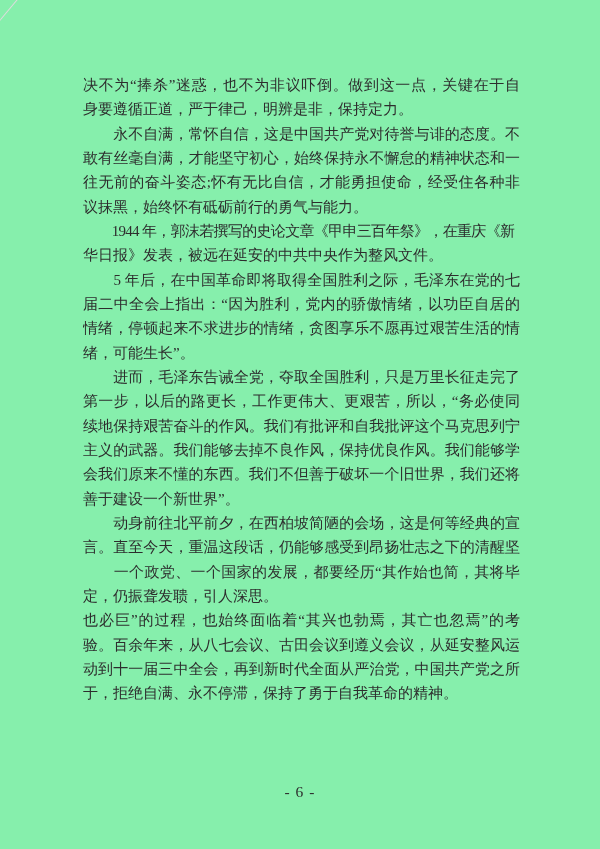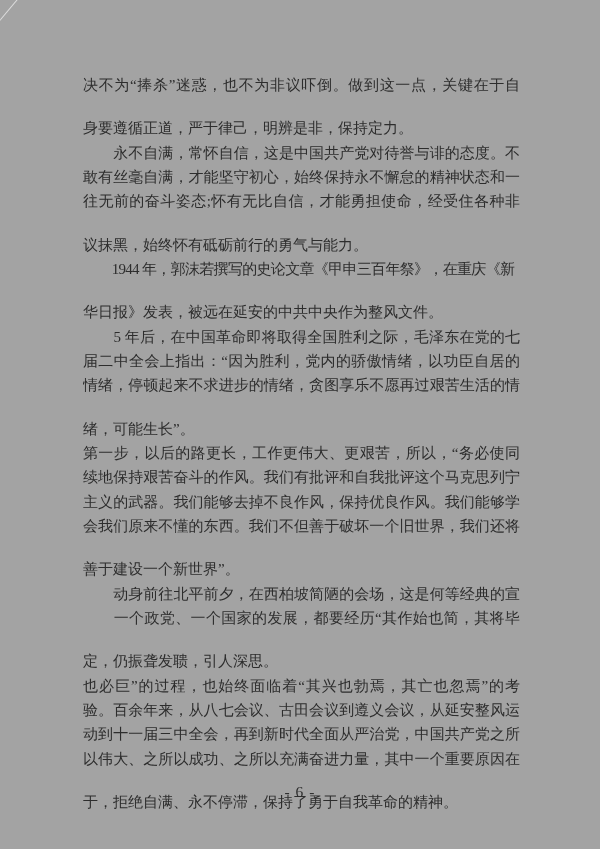--- a/index.html
+++ b/index.html
@@ -18,7 +18,7 @@
   .page {
     position: absolute;
     inset: 0;
-    background: #a3a3a3;
+    background: #86efac;
     padding-left: 40px;
   }
   .content {

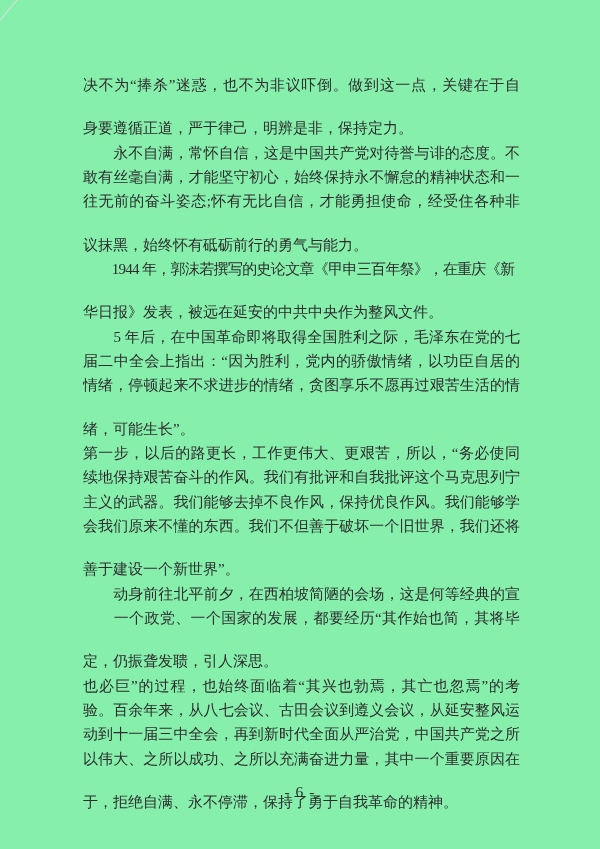--- a/index.html
+++ b/index.html
@@ -37,7 +37,6 @@
   }
   .line.pend {
     text-align-last: left;
-    margin-top: 19px;
   }
   .line.tight {
     text-align-last: left;

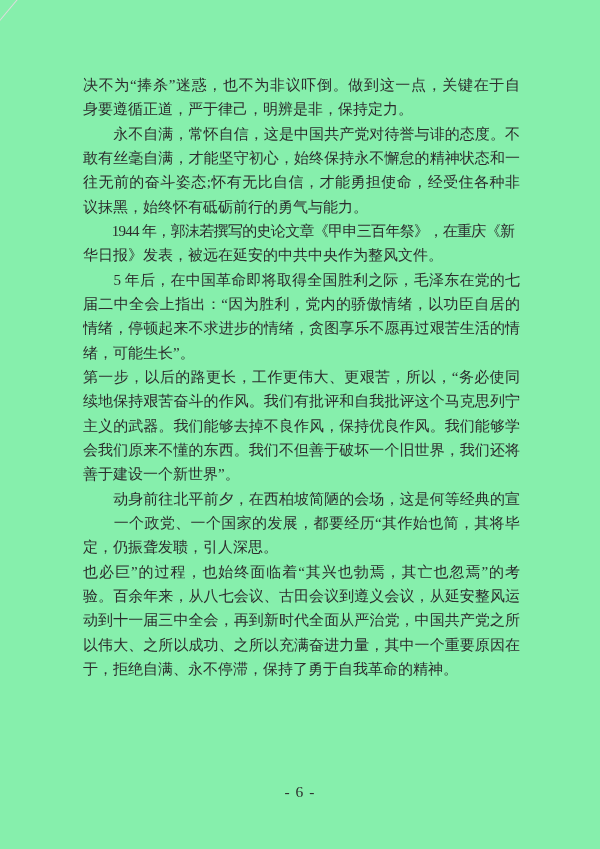--- a/index.html
+++ b/index.html
@@ -81,6 +81,7 @@
     <div class="line">届二中全会上指出：“因为胜利，党内的骄傲情绪，以功臣自居的</div>
     <div class="line">情绪，停顿起来不求进步的情绪，贪图享乐不愿再过艰苦生活的情</div>
     <div class="line pend">绪，可能生长”。</div>
+    <div class="line">　　进而，毛泽东告诫全党，夺取全国胜利，只是万里长征走完了</div>
     <div class="line">第一步，以后的路更长，工作更伟大、更艰苦，所以，“务必使同</div>
     <div class="line">续地保持艰苦奋斗的作风。我们有批评和自我批评这个马克思列宁</div>
     <div class="line">主义的武器。我们能够去掉不良作风，保持优良作风。我们能够学</div>

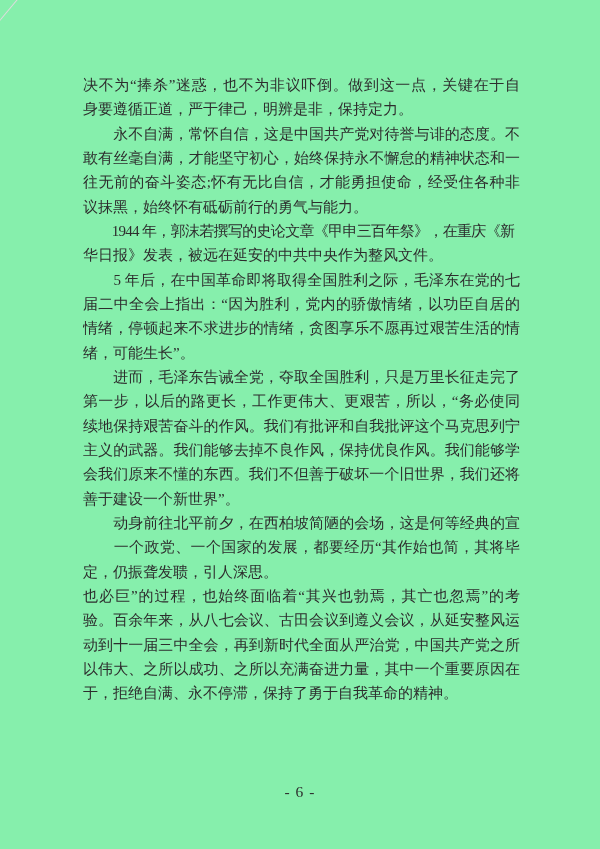--- a/index.html
+++ b/index.html
@@ -88,6 +88,7 @@
     <div class="line">会我们原来不懂的东西。我们不但善于破坏一个旧世界，我们还将</div>
     <div class="line pend">善于建设一个新世界”。</div>
     <div class="line">　　动身前往北平前夕，在西柏坡简陋的会场，这是何等经典的宣</div>
+    <div class="line">言。直至今天，重温这段话，仍能够感受到昂扬壮志之下的清醒坚</div>
     <div class="line">　　一个政党、一个国家的发展，都要经历“其作始也简，其将毕</div>
     <div class="line pend">定，仍振聋发聩，引人深思。</div>
     <div class="line">也必巨”的过程，也始终面临着“其兴也勃焉，其亡也忽焉”的考</div>

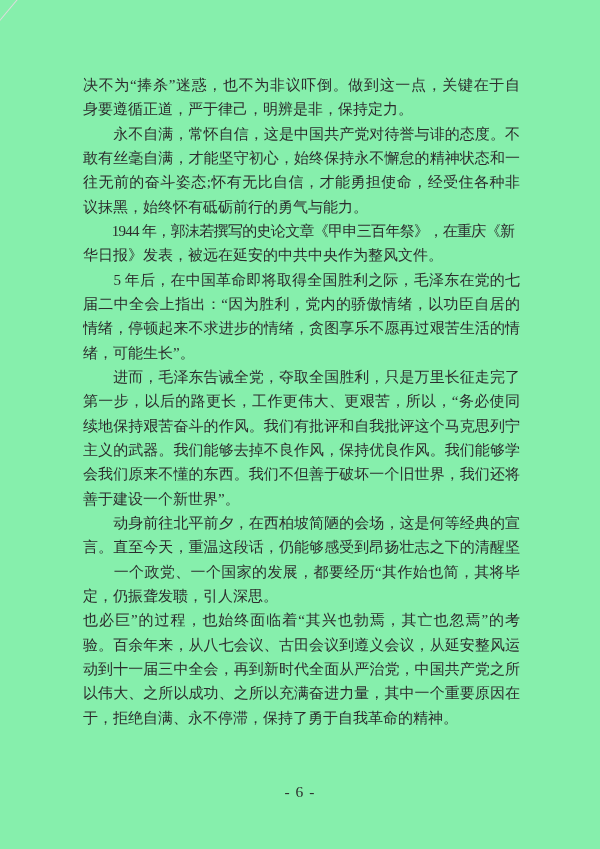--- a/index.html
+++ b/index.html
@@ -94,7 +94,6 @@
     <div class="line">也必巨”的过程，也始终面临着“其兴也勃焉，其亡也忽焉”的考</div>
     <div class="line">验。百余年来，从八七会议、古田会议到遵义会议，从延安整风运</div>
     <div class="line">动到十一届三中全会，再到新时代全面从严治党，中国共产党之所</div>
-    <div class="line">以伟大、之所以成功、之所以充满奋进力量，其中一个重要原因在</div>
     <div class="line pend">于，拒绝自满、永不停滞，保持了勇于自我革命的精神。</div>
   </main>
 

